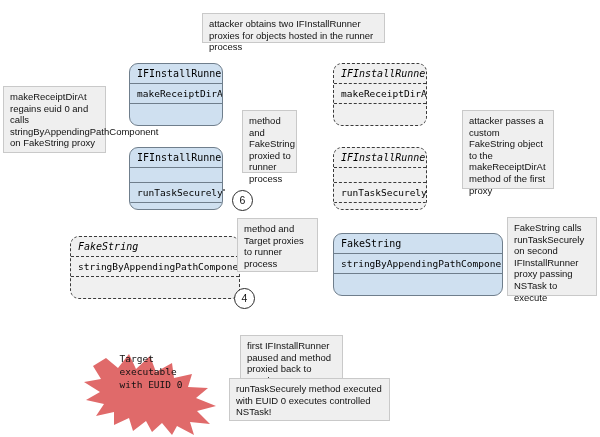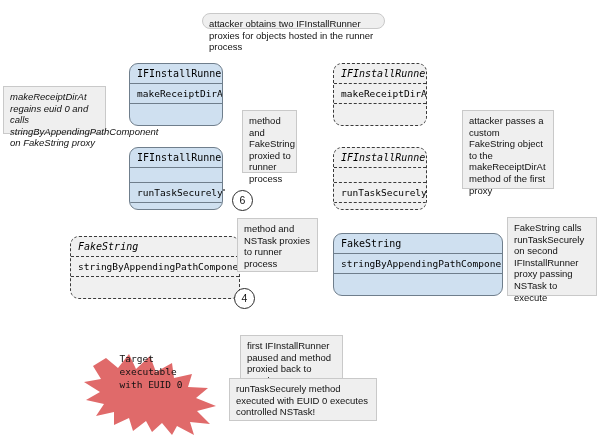--- a/index.html
+++ b/index.html
@@ -109,7 +109,7 @@
     <path d="M487,263 C494,259 494,252 489,247" stroke="#111" stroke-width="1" fill="none"></path>
   </svg>
 
-  <div class="note" style="left:202px; top:13px; width:183px; height:16px;border-radius:8px;">attacker obtains two IFInstallRunner proxies for objects hosted in the runner process</div>
+  <div class="note" style="left:202px; top:13px; width:183px; height:30px;">attacker obtains two IFInstallRunner proxies for objects hosted in the runner process</div>
 
   <div class="clsbox solid" style="left:129px; top:63px; width:94px; height:63px;">
     <div class="row title">IFInstallRunner</div>

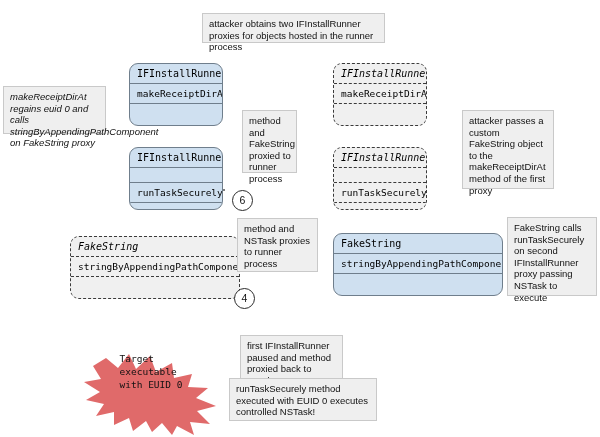--- a/index.html
+++ b/index.html
@@ -149,7 +149,7 @@
     <div class="row filler" style="height:29px;"></div>
   </div>
 
-  <div class="note" style="left:3px; top:86px; width:103px; height:48px;font-style:italic;">makeReceiptDirAt regains euid 0 and calls stringByAppendingPathComponent on FakeString proxy</div>
+  <div class="note" style="left:3px; top:86px; width:103px; height:67px;">makeReceiptDirAt regains euid 0 and calls stringByAppendingPathComponent on FakeString proxy</div>
 
   <div class="note" style="left:242px; top:110px; width:55px; height:63px;">method and FakeString proxied to runner process</div>
 

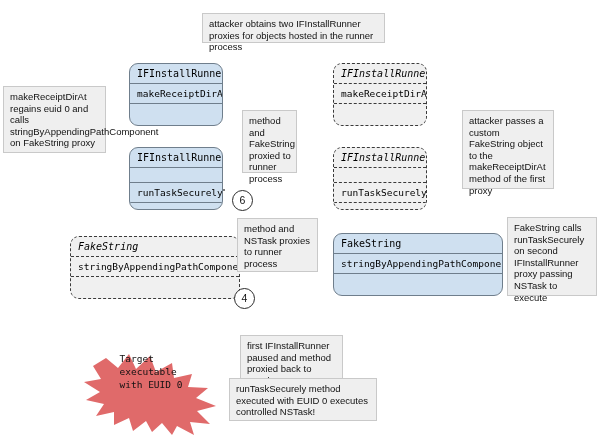--- a/index.html
+++ b/index.html
@@ -155,7 +155,7 @@
 
   <div class="note" style="left:462px; top:110px; width:92px; height:79px;">attacker passes a custom FakeString object to the makeReceiptDirAt method of the first proxy</div>
 
-  <div class="note" style="left:237px; top:218px; width:81px; height:54px;">method and NSTask proxies to runner process</div>
+  <div class="note" style="left:237px; top:218px; width:81px; height:54px;">method and Target proxies to runner process</div>
 
   <div class="note" style="left:507px; top:217px; width:90px; height:79px;">FakeString calls runTaskSecurely on second IFInstallRunner proxy passing NSTask to execute</div>
 

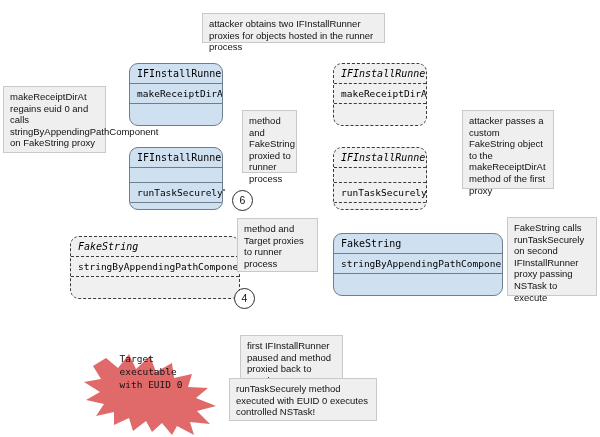--- a/index.html
+++ b/index.html
@@ -161,7 +161,7 @@
 
   <div class="note" style="left:240px; top:311px; width:103px; height:53px;margin-top:24px;">first IFInstallRunner paused and method proxied back to attacker</div>
 
-  <div class="note" style="left:229px; top:378px; width:148px; height:43px;">runTaskSecurely method executed with EUID 0 executes controlled NSTask!</div>
+  <div class="note" style="left:229px; top:378px; width:161px; height:43px;">runTaskSecurely method executed with EUID 0 executes controlled NSTask!</div>
 
   <div class="step" style="left:232px; top:190px;">6</div>
 

